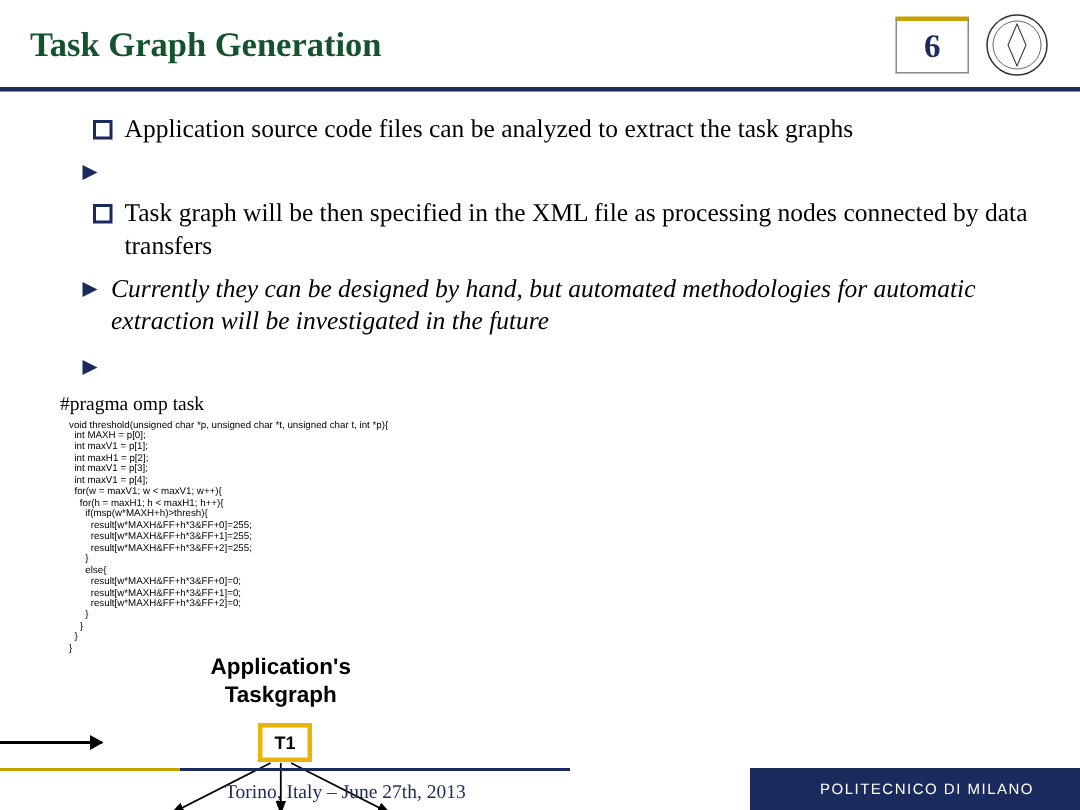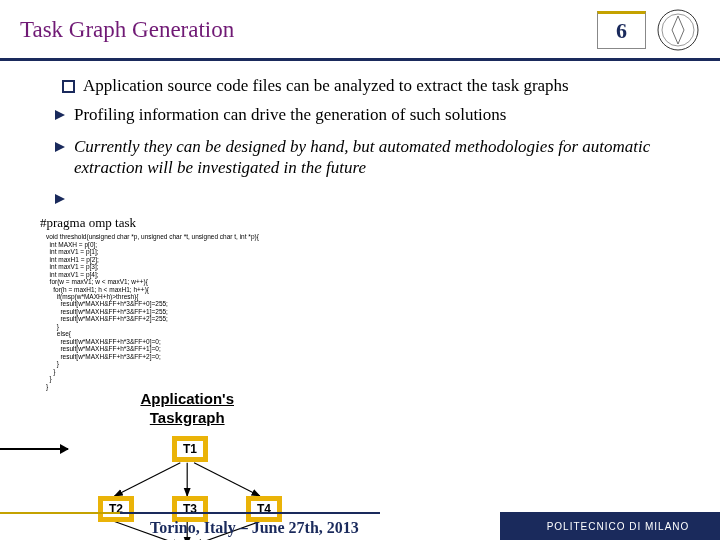--- a/index.html
+++ b/index.html
@@ -5,7 +5,7 @@
 * { margin: 0; padding: 0; box-sizing: border-box; }
 body { width: 720px; height: 540px; font-family: Georgia, 'Times New Roman', serif; background: #fff; position: relative; overflow: hidden; }
 .header { display: flex; align-items: center; border-bottom: 3px solid #1a2a5c; padding: 8px 20px 6px 20px; }
-.title { font-size: 23px; font-weight: normal; color: #701a75; flex: 1; }
+.title { font-size: 23px; font-weight: bold; color: #14532d; flex: 1; }
 .pagenum-box { border: 1px solid #888; border-top: 3px solid #c4a200; padding: 4px 18px; margin-right: 10px; }
 .pagenum { font-size: 22px; font-weight: bold; color: #1a2a5c; }
 .logo { width: 44px; height: 44px; }

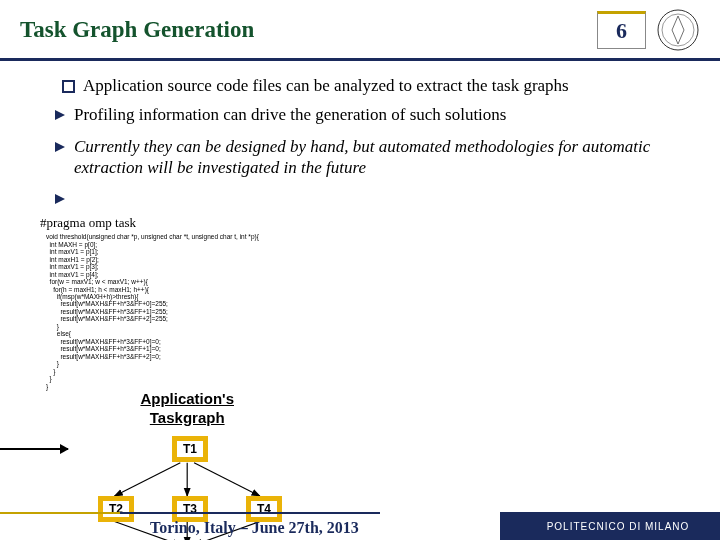--- a/index.html
+++ b/index.html
@@ -62,7 +62,6 @@
           <polygon points="1,1 11,6 1,11" fill="#1a2a5c"></polygon>
         </svg>
       </div>
-    <div>Profiling information can drive the generation of such solutions</div>
   </div>
   <div class="bullet-sub">
     <div class="marker">

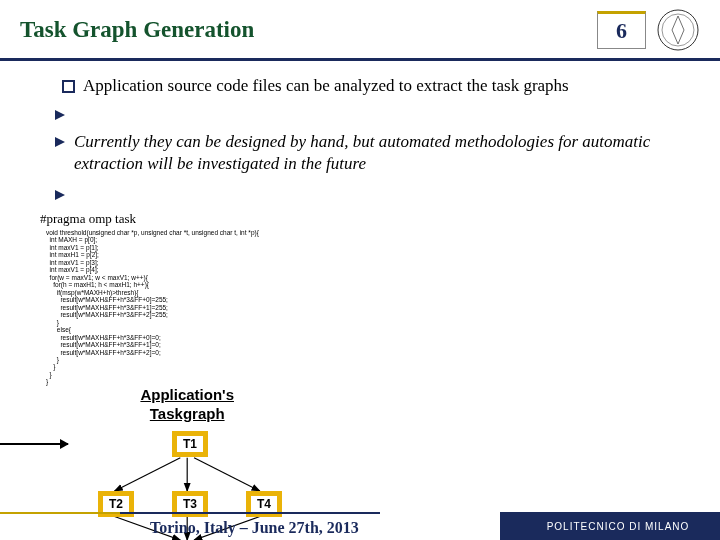--- a/index.html
+++ b/index.html
@@ -62,6 +62,10 @@
           <polygon points="1,1 11,6 1,11" fill="#1a2a5c"></polygon>
         </svg>
       </div>
+  </div>
+  <div class="bullet-q">
+    <div class="marker"></div>
+    <div>Task graph will be then specified in the XML file as processing nodes connected by data transfers</div>
   </div>
   <div class="bullet-sub">
     <div class="marker">

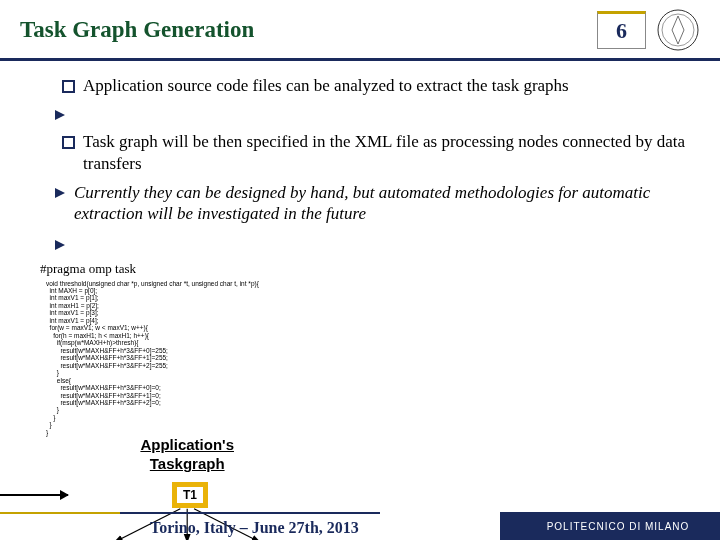--- a/index.html
+++ b/index.html
@@ -22,7 +22,7 @@
 .pragma { font-size: 13px; margin-bottom: 2px; }
 .code { font-size: 6.5px; line-height: 1.15; white-space: pre; font-family: Arial, sans-serif; padding-left: 6px; }
 .graphcol { width: 46%; position: relative; }
-.graph-title { font-size: 15px; font-weight: bold; text-align: center; font-family: Arial, sans-serif; text-decoration: underline; }
+.graph-title { font-size: 15px; font-weight: bold; text-align: center; font-family: Arial, sans-serif; }
 .graph { position: relative; width: 100%; height: 140px; }
 .node { position: absolute; width: 36px; height: 26px; border: 5px solid #eab308; background: #fff; font: bold 12px Arial; display: flex; align-items: center; justify-content: center; }
 .arrow-in { position: absolute; top: 20px; left: -52px; width: 80px; height: 2px; background: #000; }

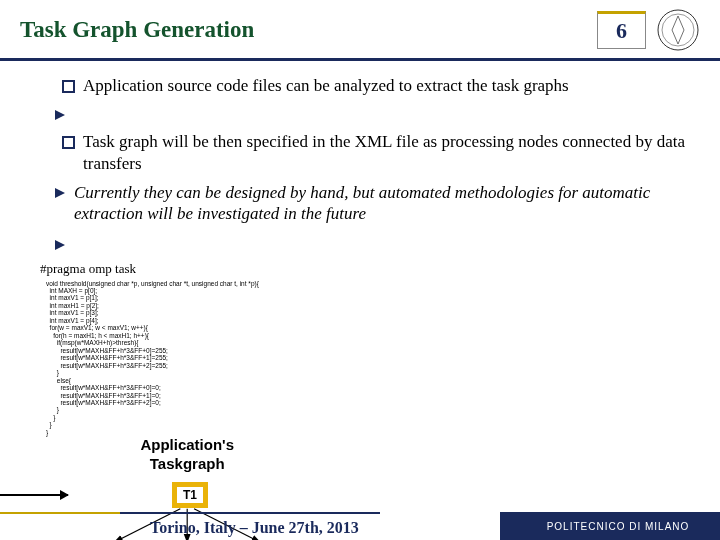--- a/index.html
+++ b/index.html
@@ -24,7 +24,7 @@
 .graphcol { width: 46%; position: relative; }
 .graph-title { font-size: 15px; font-weight: bold; text-align: center; font-family: Arial, sans-serif; }
 .graph { position: relative; width: 100%; height: 140px; }
-.node { position: absolute; width: 36px; height: 26px; border: 5px solid #eab308; background: #fff; font: bold 12px Arial; display: flex; align-items: center; justify-content: center; }
+.node { position: absolute; width: 36px; height: 26px; border: 3px solid #eab308; background: #fff; font: bold 12px Arial; display: flex; align-items: center; justify-content: center; }
 .arrow-in { position: absolute; top: 20px; left: -52px; width: 80px; height: 2px; background: #000; }
 .arrow-in::after { content: ''; position: absolute; right: -1px; top: -4px; border-left: 9px solid #000; border-top: 5px solid transparent; border-bottom: 5px solid transparent; }
 .footer { position: absolute; bottom: 0; left: 0; right: 0; height: 28px; display: flex; align-items: center; }

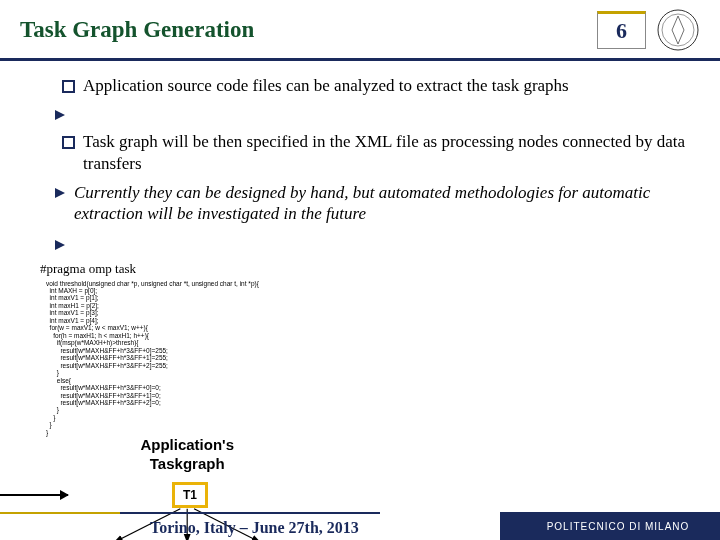--- a/index.html
+++ b/index.html
@@ -30,7 +30,7 @@
 .footer { position: absolute; bottom: 0; left: 0; right: 0; height: 28px; display: flex; align-items: center; }
 .foot-line { position: absolute; top: 0; left: 0; right: 340px; height: 2px; background: #1a2a5c; }
 .foot-line::before { content: ''; position: absolute; left: 0; top: 0; width: 120px; height: 2px; background: #c4a200; }
-.foot-text { font-size: 16px; font-weight: bold; color: #1a2a5c; margin-left: 150px; margin-top: 4px; }
+.foot-text { font-size: 13px; font-weight: normal; color: #1a2a5c; margin-left: 150px; margin-top: 4px; }
 .polimi { position: absolute; right: 0; bottom: 0; width: 220px; height: 28px; background: #1a2a5c; color: #fff; font: 10px Arial; letter-spacing: 1px; display: flex; align-items: center; justify-content: center; padding-left: 16px; }
 .edges { position: absolute; top: 0; left: 0; width: 100%; height: 100%; pointer-events: none; }
 </style>

